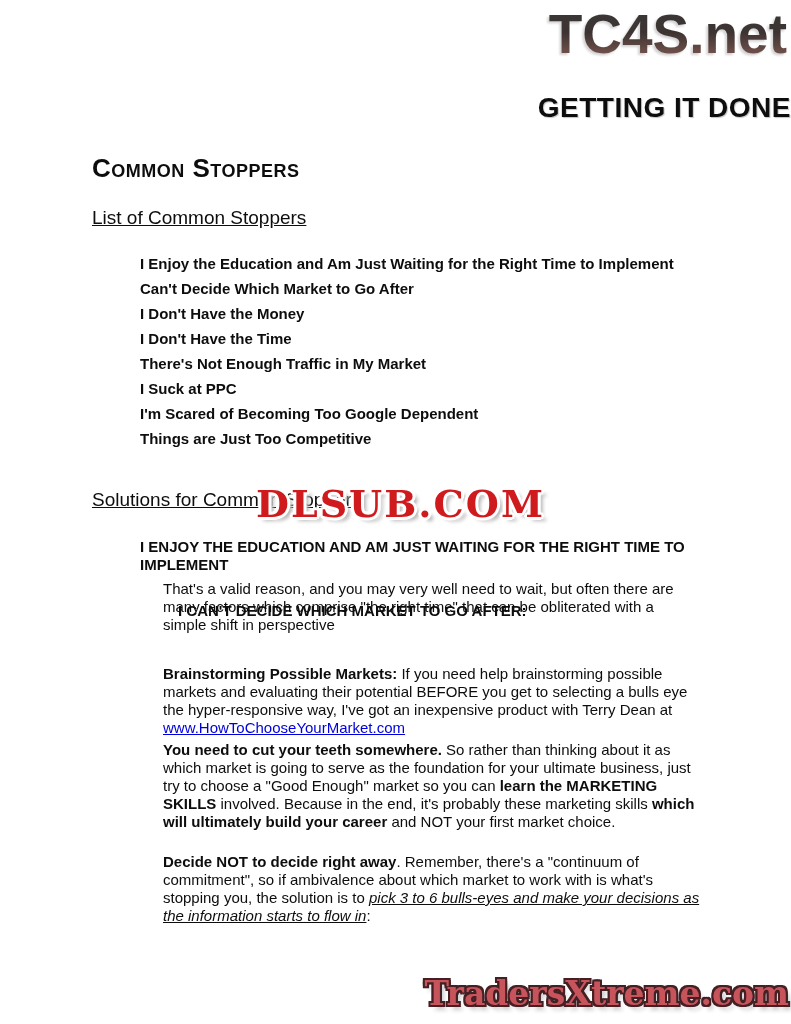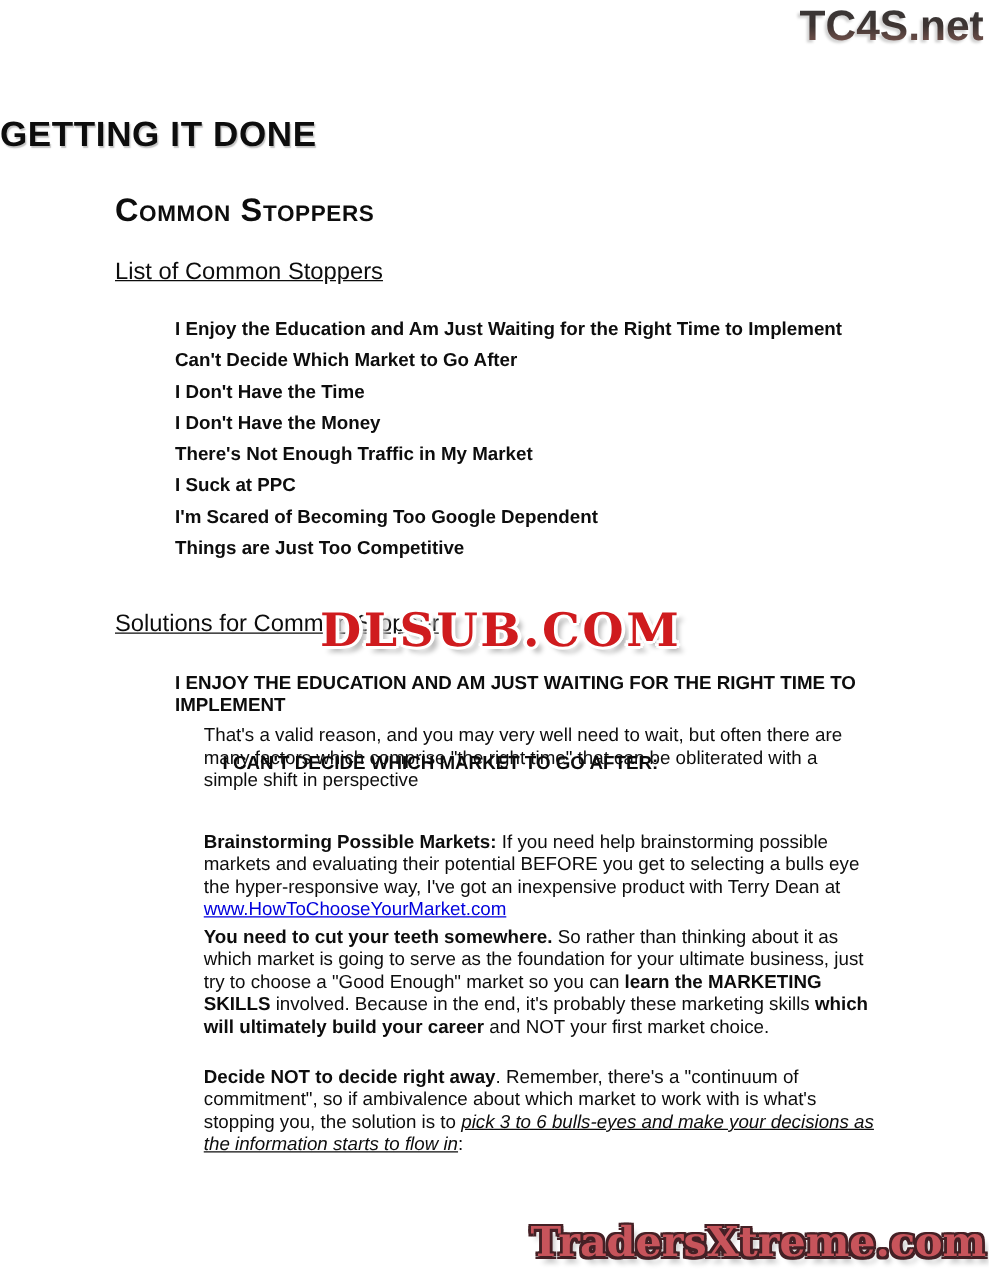--- a/index.html
+++ b/index.html
@@ -16,7 +16,7 @@
   .header-logo {
     position: absolute; top: 2px; right: 4px;
     font-family: "Liberation Sans", sans-serif;
-    font-weight: bold; font-size: 34px; letter-spacing: 0px;
+    font-weight: bold; font-size: 55px; letter-spacing: 0px;
     background: linear-gradient(180deg, #383838 0%, #3d3432 48%, #8f6159 100%);
     -webkit-background-clip: text; background-clip: text;
     color: transparent;

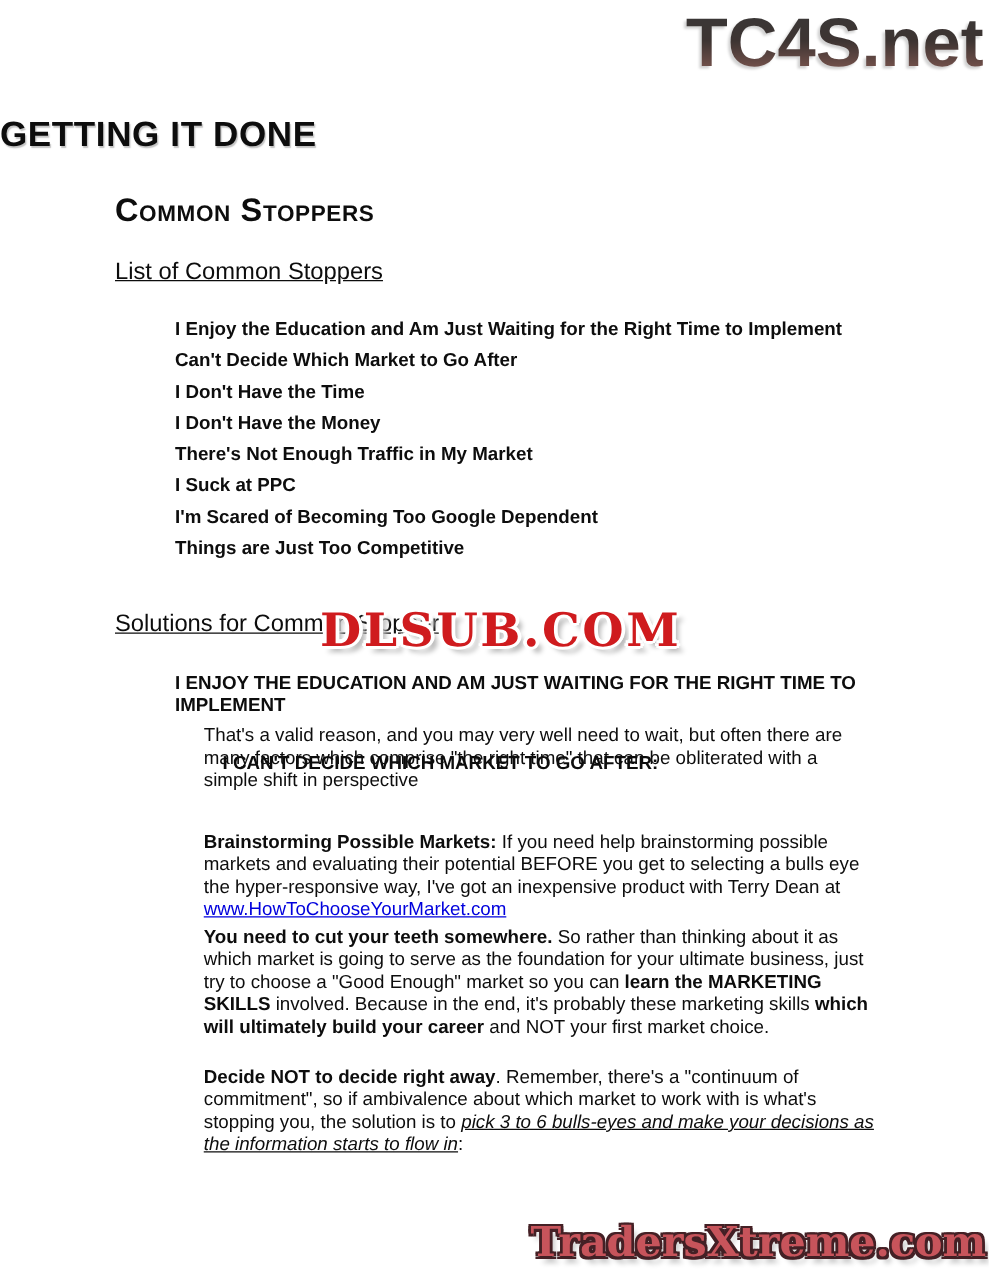--- a/index.html
+++ b/index.html
@@ -26,7 +26,7 @@
   
   .doc-title {
     position: absolute; top: 92px; left: 0; width: 100%;
-    text-align: left;
+    text-align: right;
     font-size: 28px; font-weight: bold; letter-spacing: 0.5px;
     color: #0d0d0d;
     text-shadow: 1px 1px 1px rgba(120,120,120,0.45);

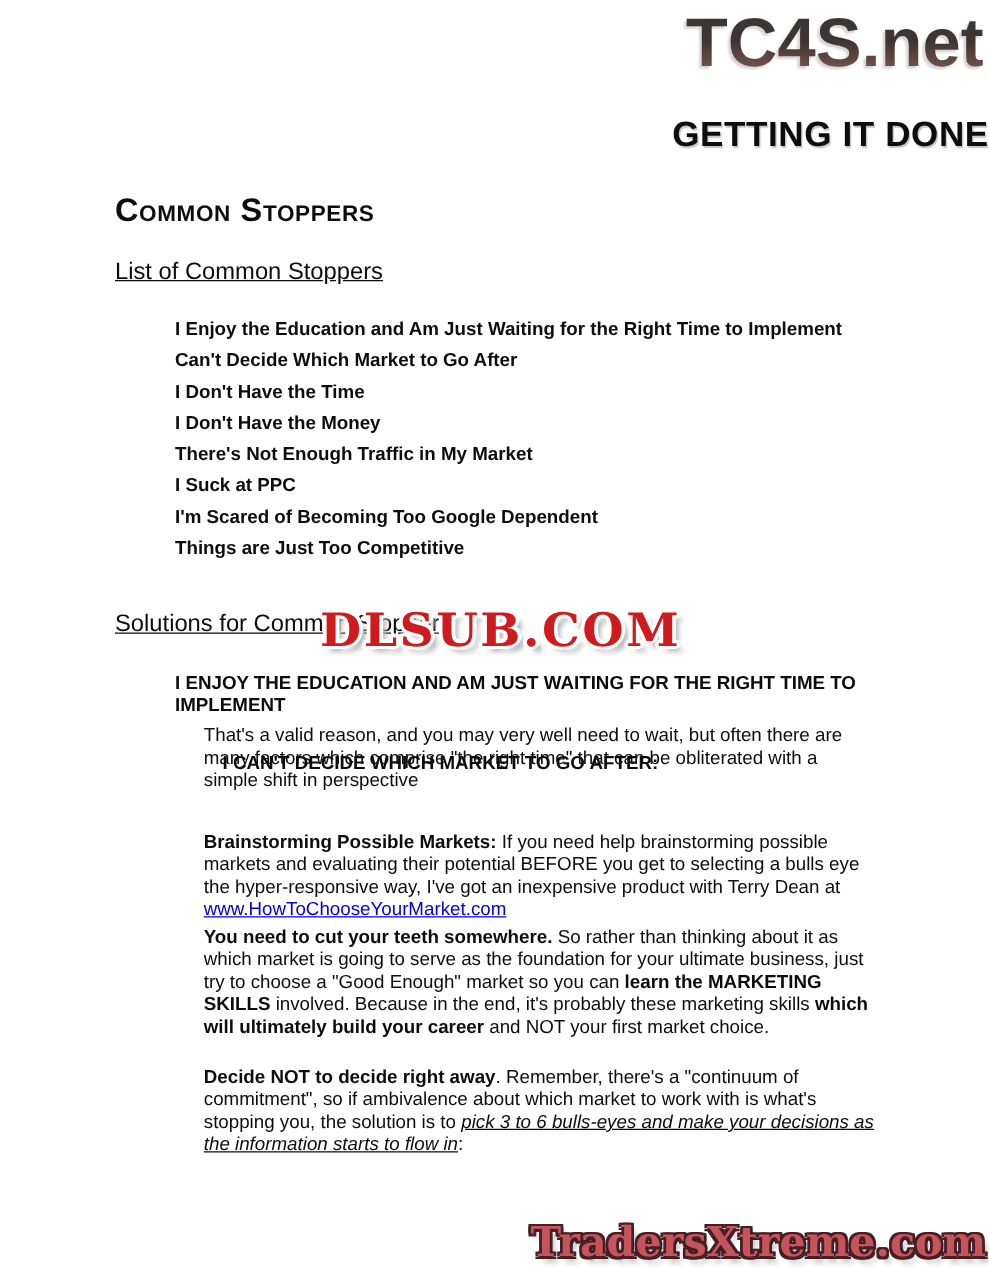--- a/index.html
+++ b/index.html
@@ -127,8 +127,8 @@
   <div class="stoppers">
     <p>I Enjoy the Education and Am Just Waiting for the Right Time to Implement</p>
     <p>Can't Decide Which Market to Go After</p>
+    <p>I Don't Have the Money</p>
     <p>I Don't Have the Time</p>
-    <p>I Don't Have the Money</p>
     <p>There's Not Enough Traffic in My Market</p>
     <p>I Suck at PPC</p>
     <p>I'm Scared of Becoming Too Google Dependent</p>

